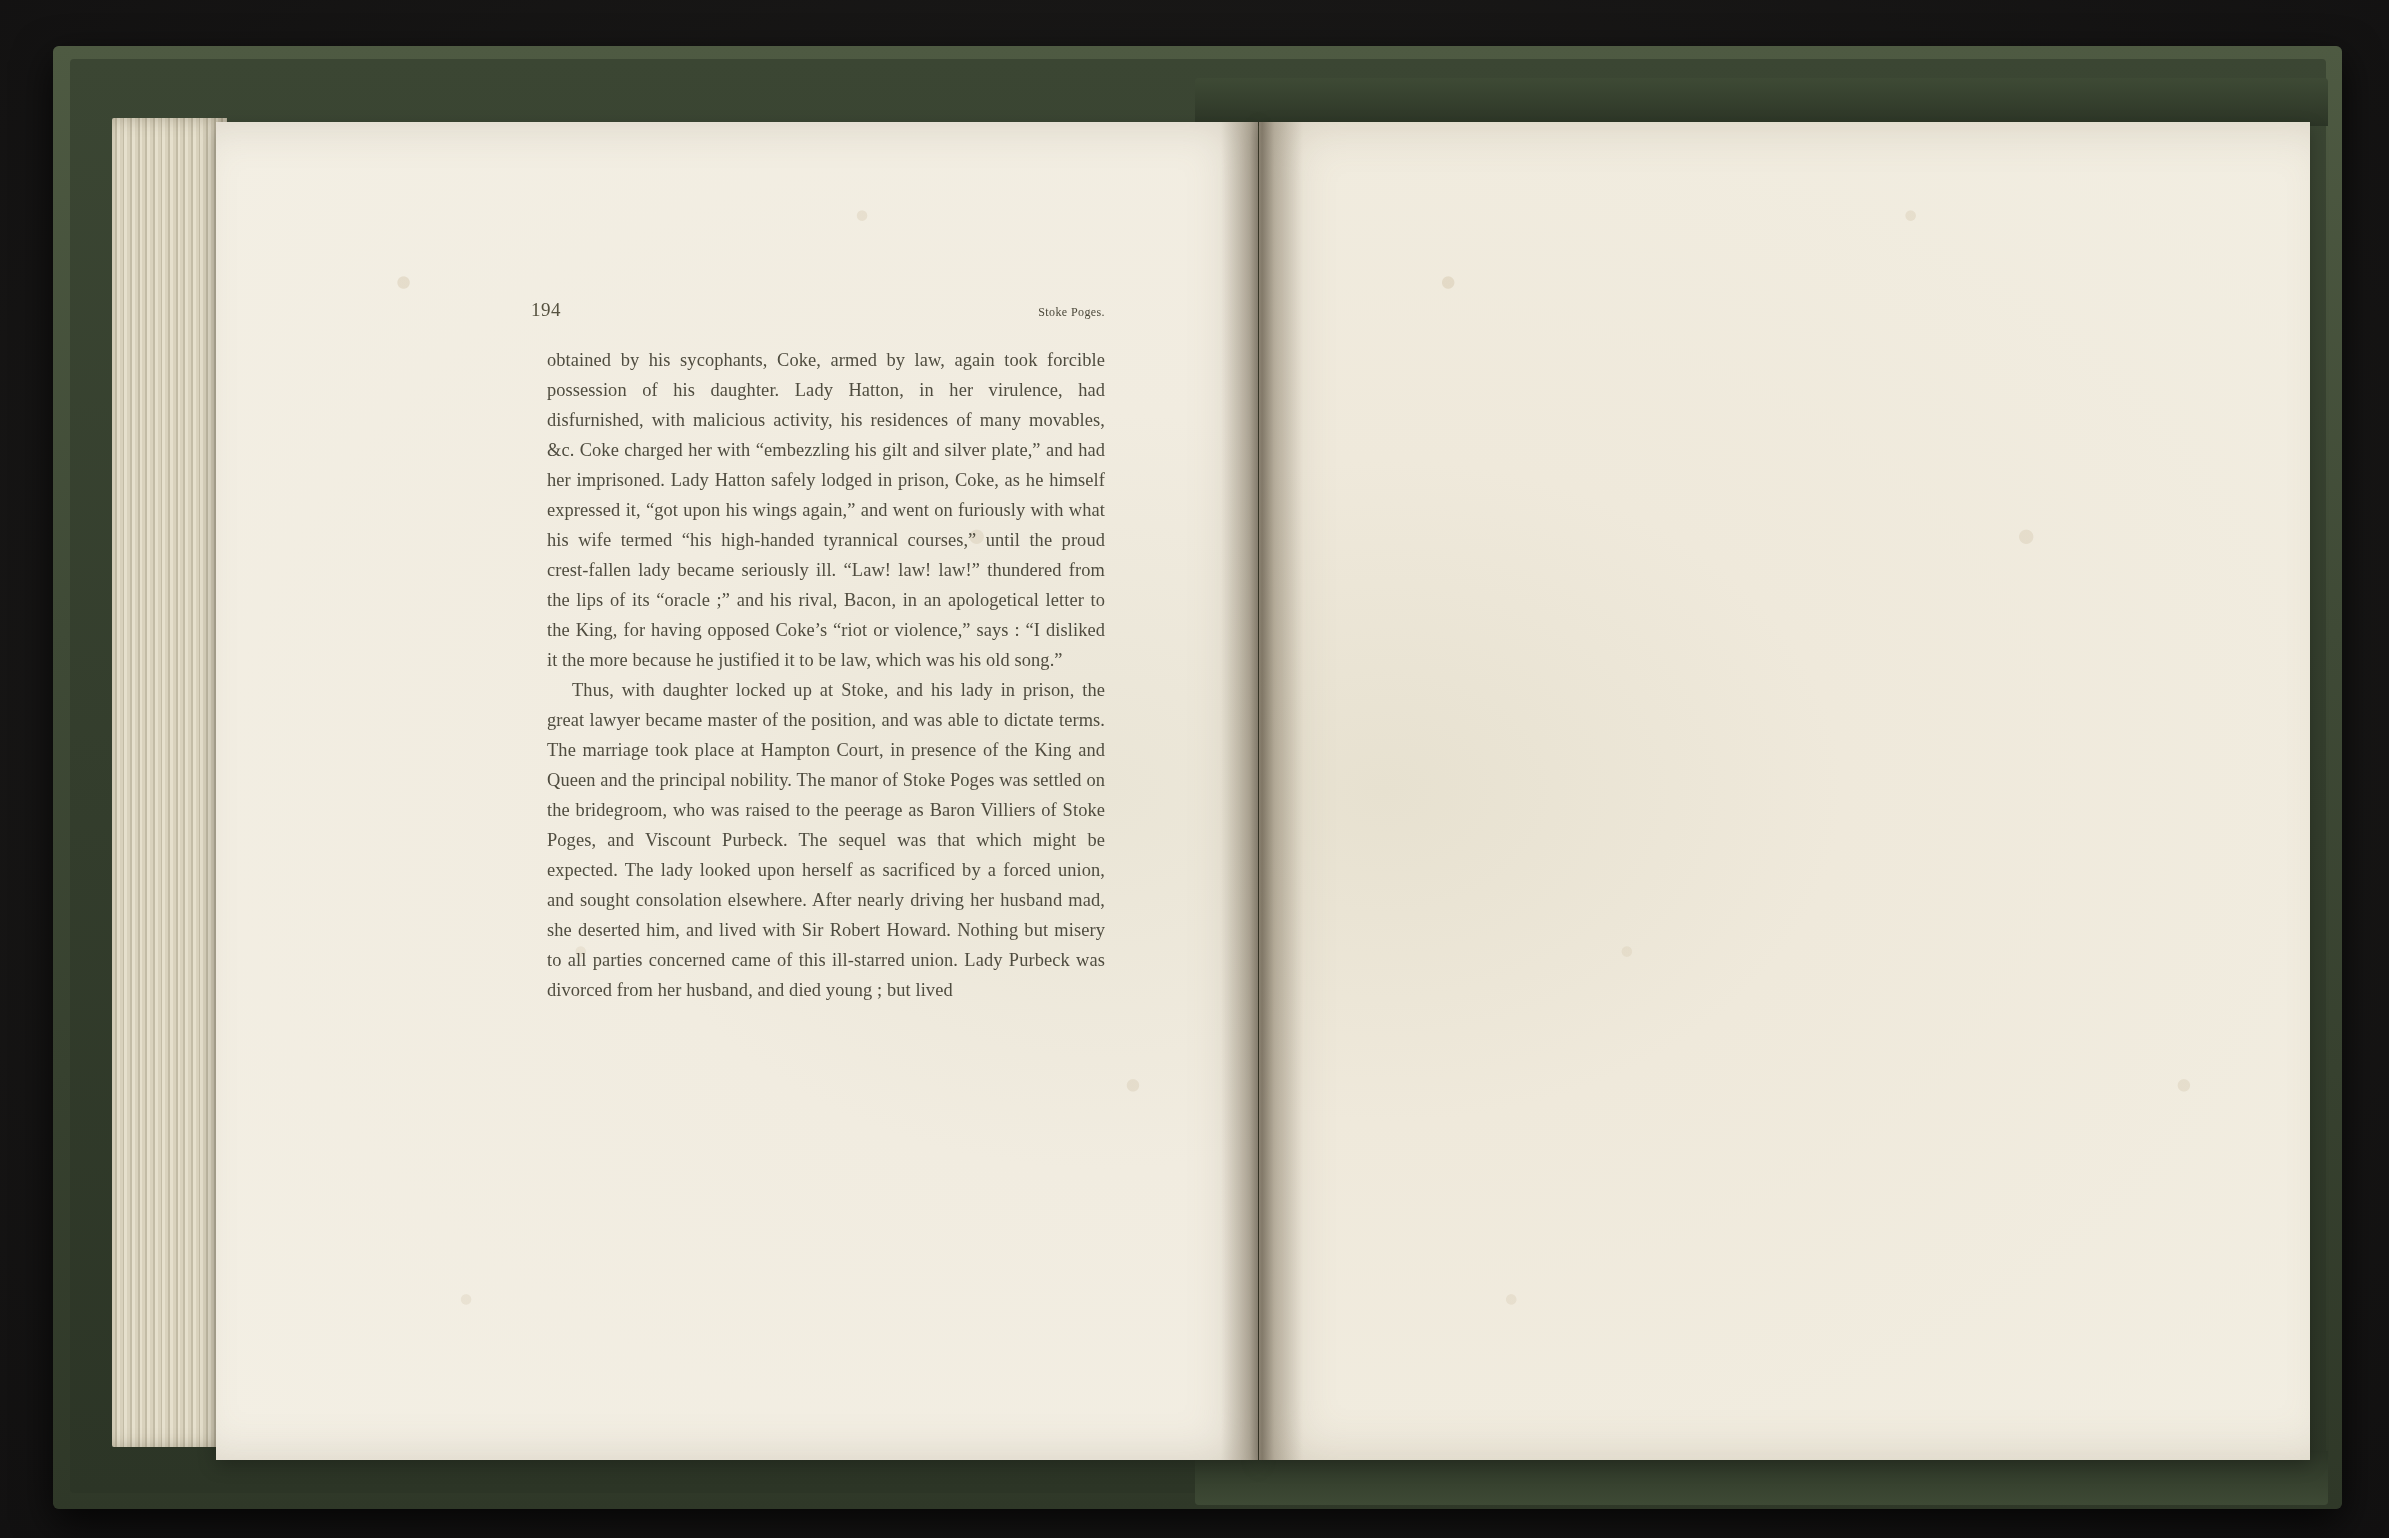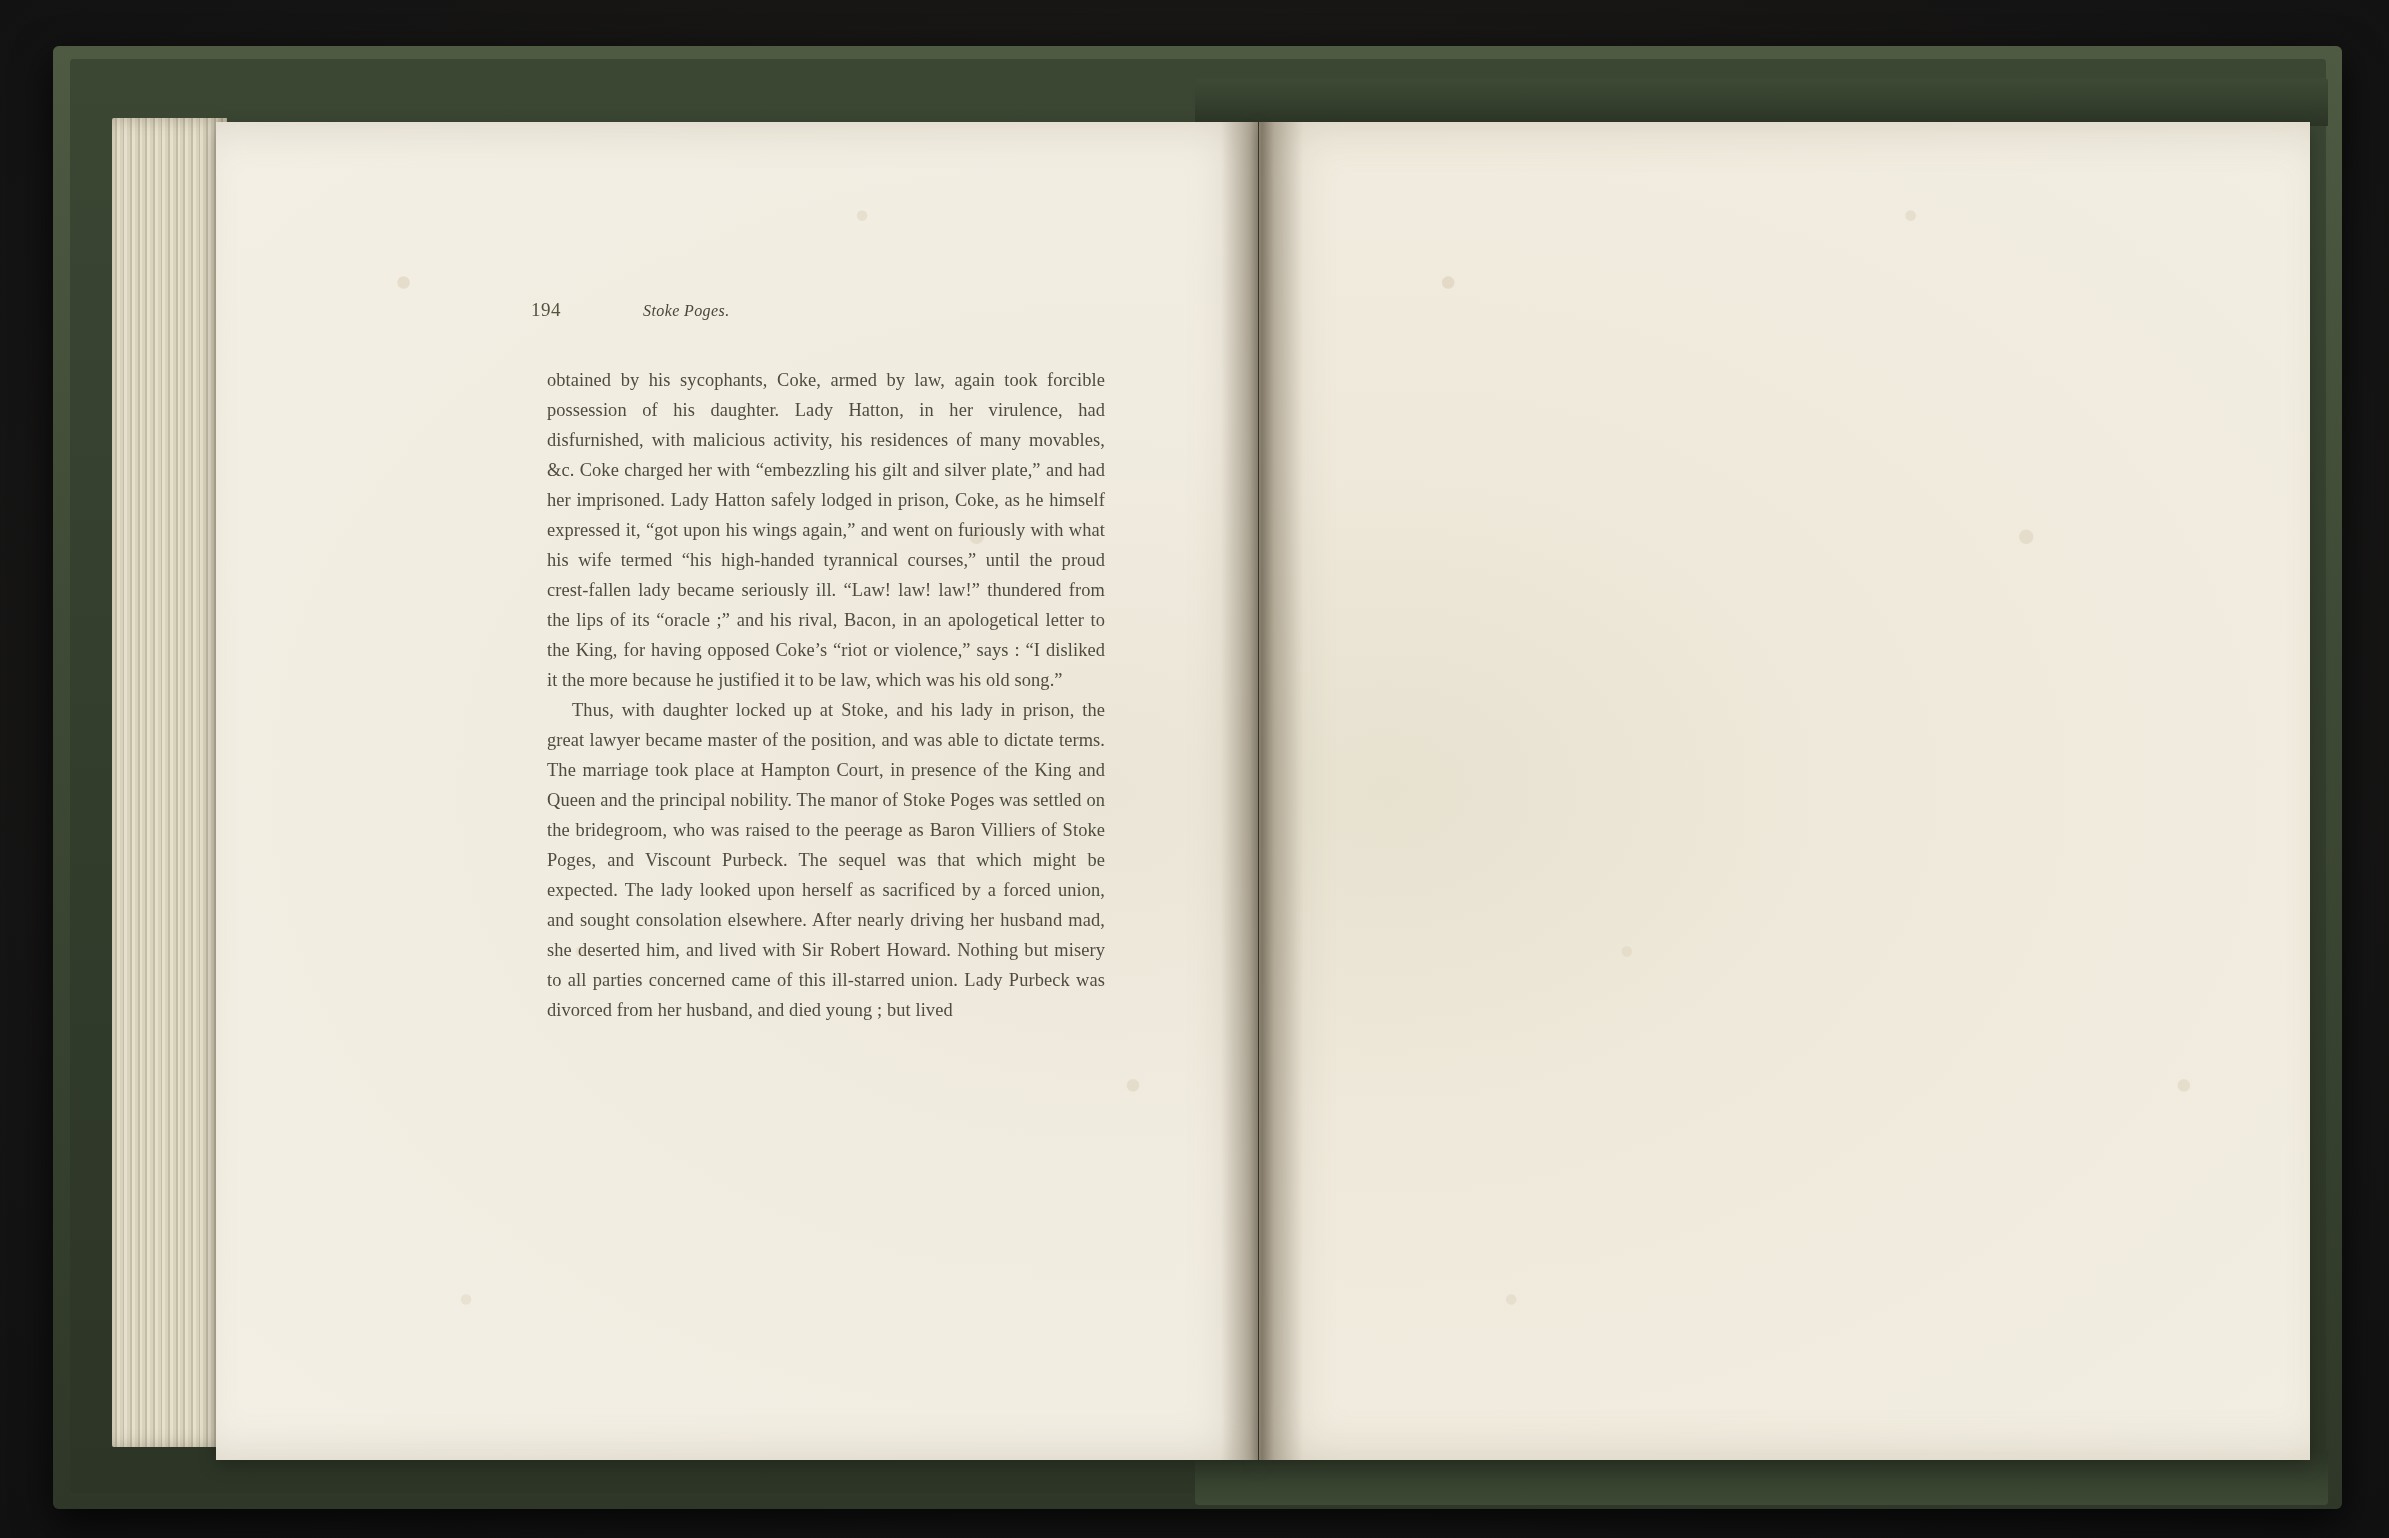--- a/index.html
+++ b/index.html
@@ -145,7 +145,8 @@
     display: flex;
     align-items: baseline;
     gap: 82px;
-    margin-bottom: 44px;
+    margin-bottom: 24px;
+    justify-content: space-between;
   }
   .folio {
     font-size: 19px;

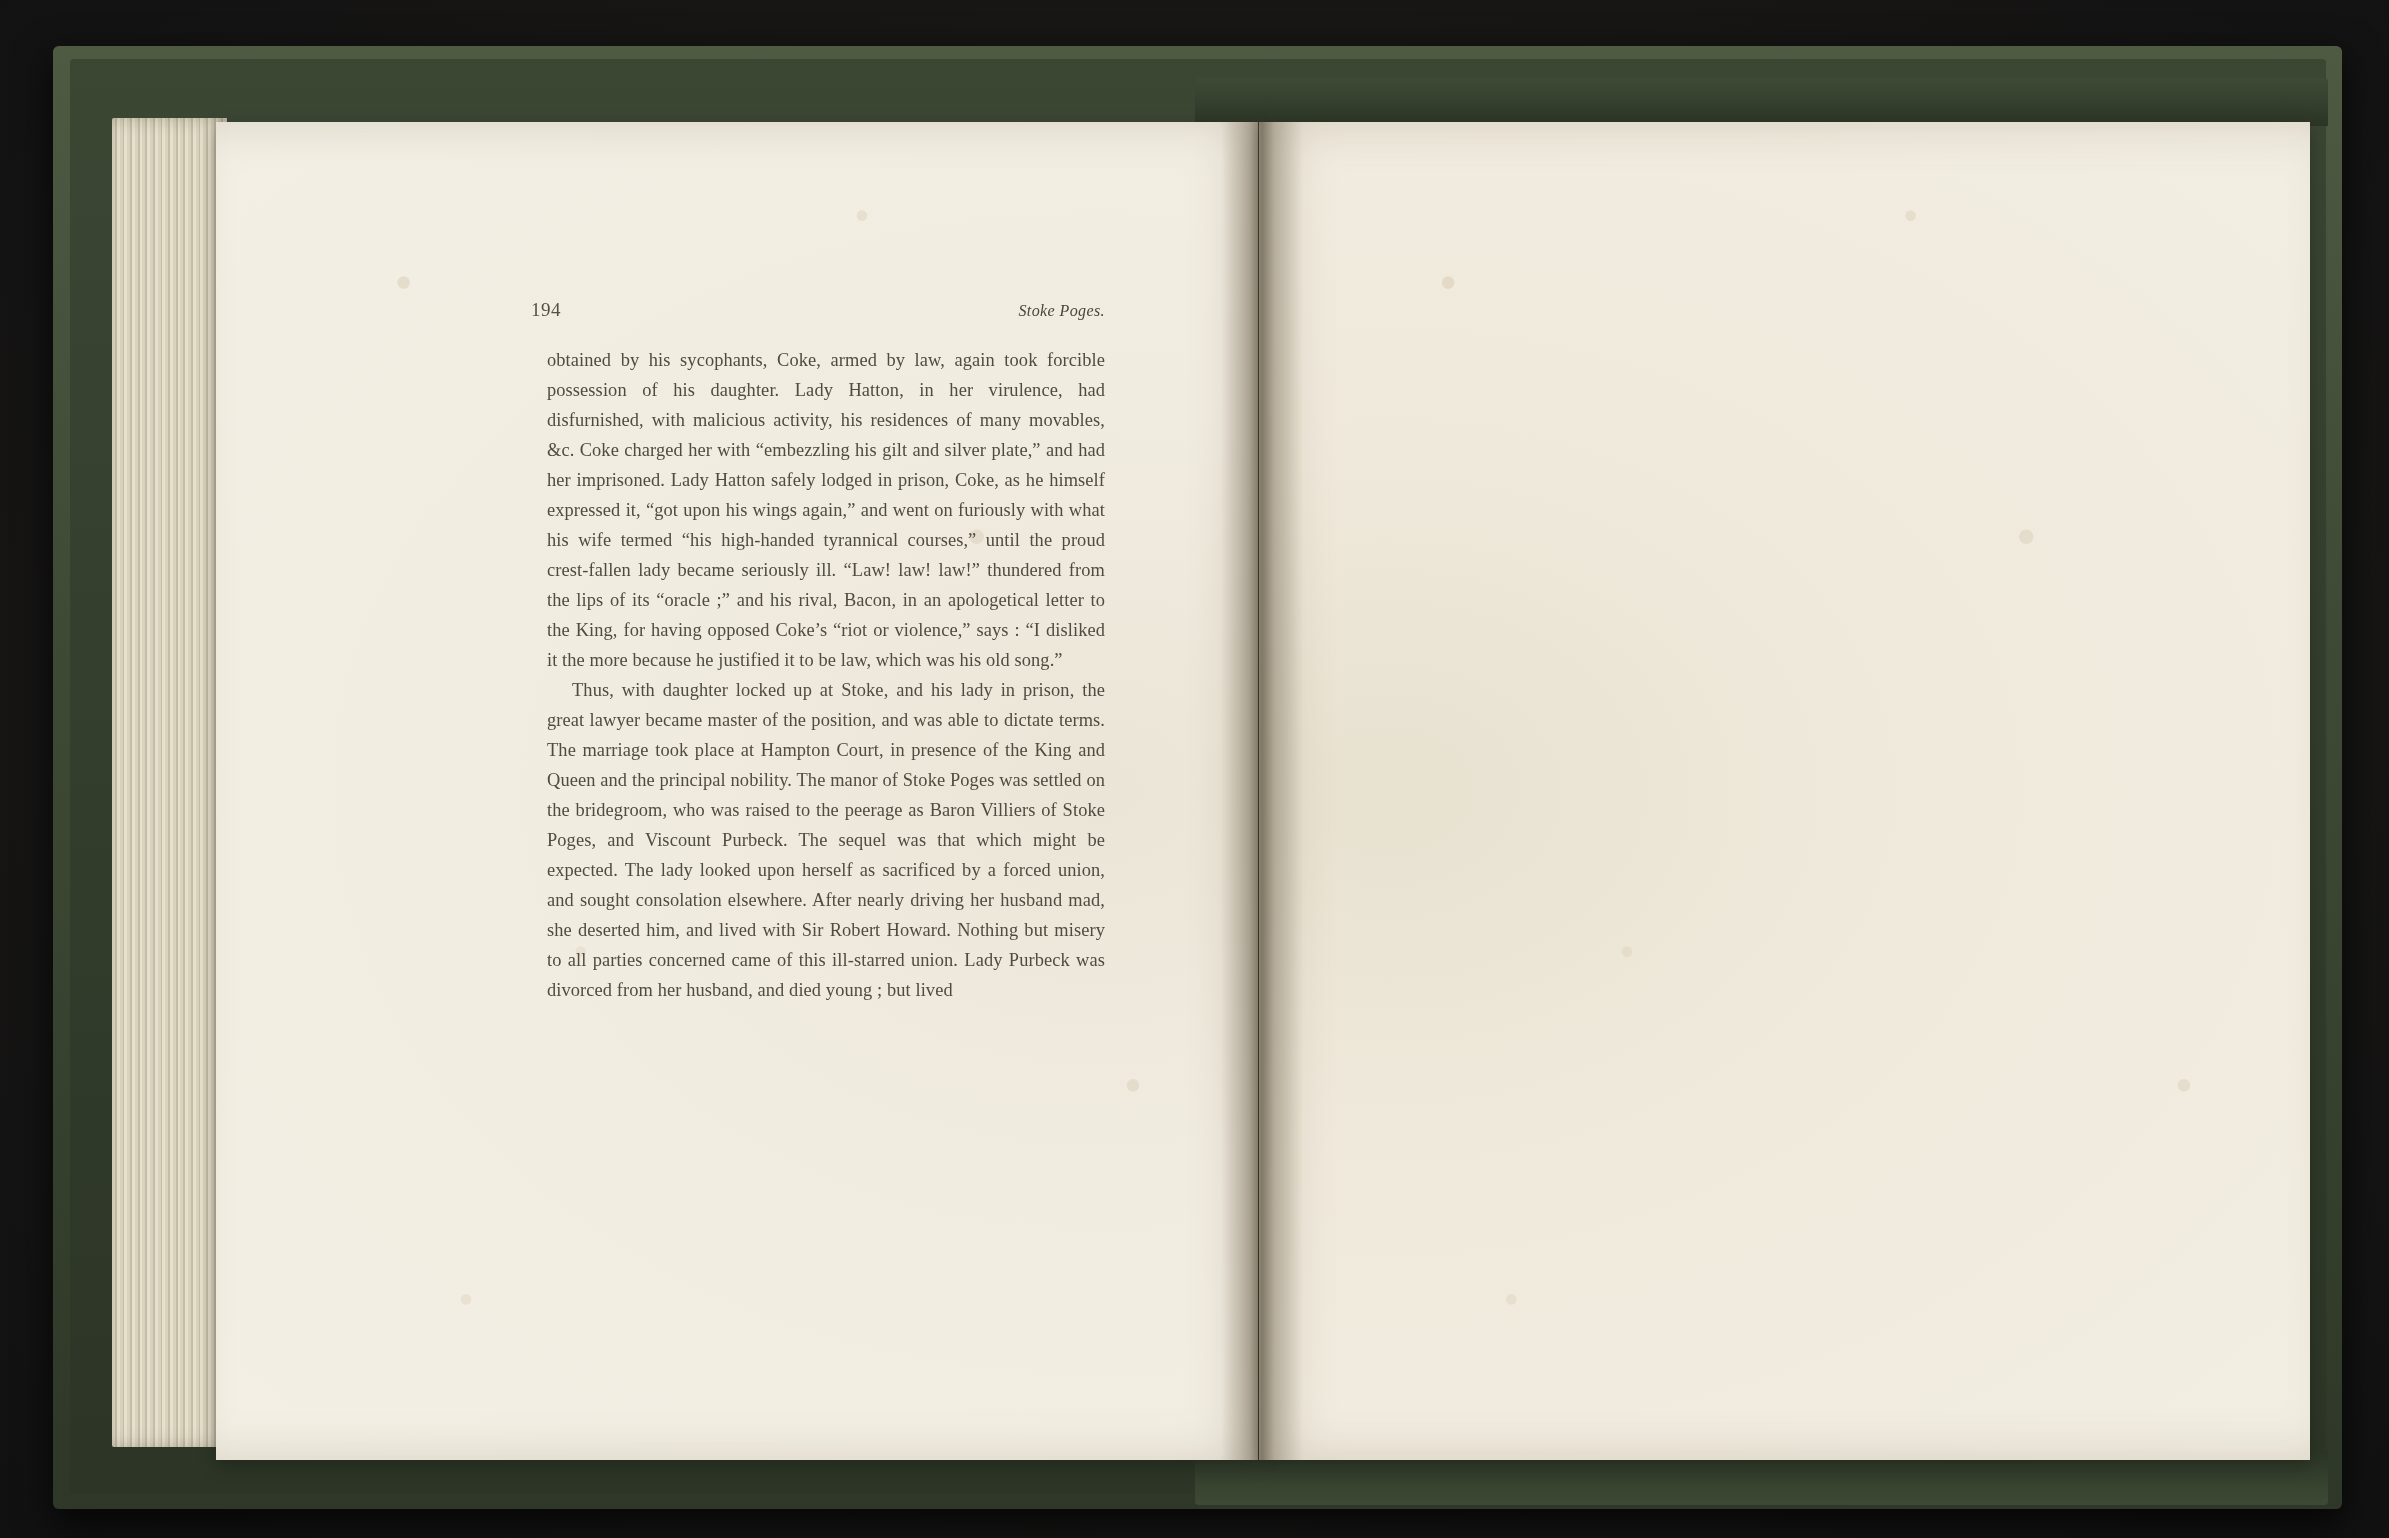--- a/index.html
+++ b/index.html
@@ -154,8 +154,7 @@
     color: #55513f;
   }
   .running-title {
-    font-style: italic;
-    font-size: 16px;
+    font-size: 12px;
     color: #4a4739;
     letter-spacing: 0.4px;
   }

